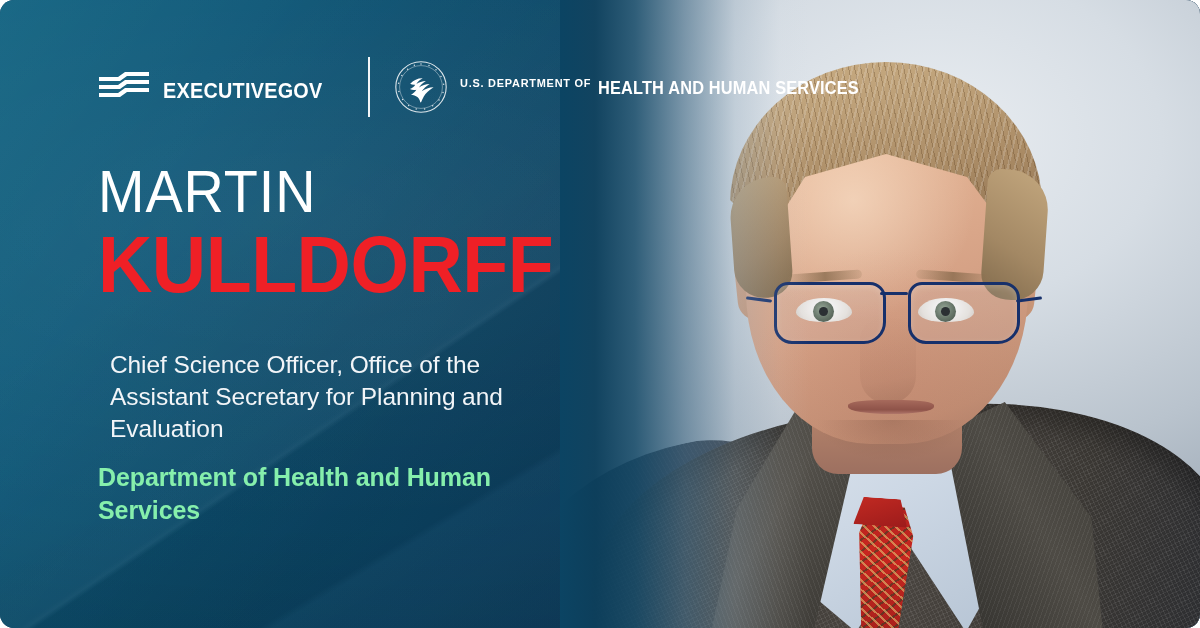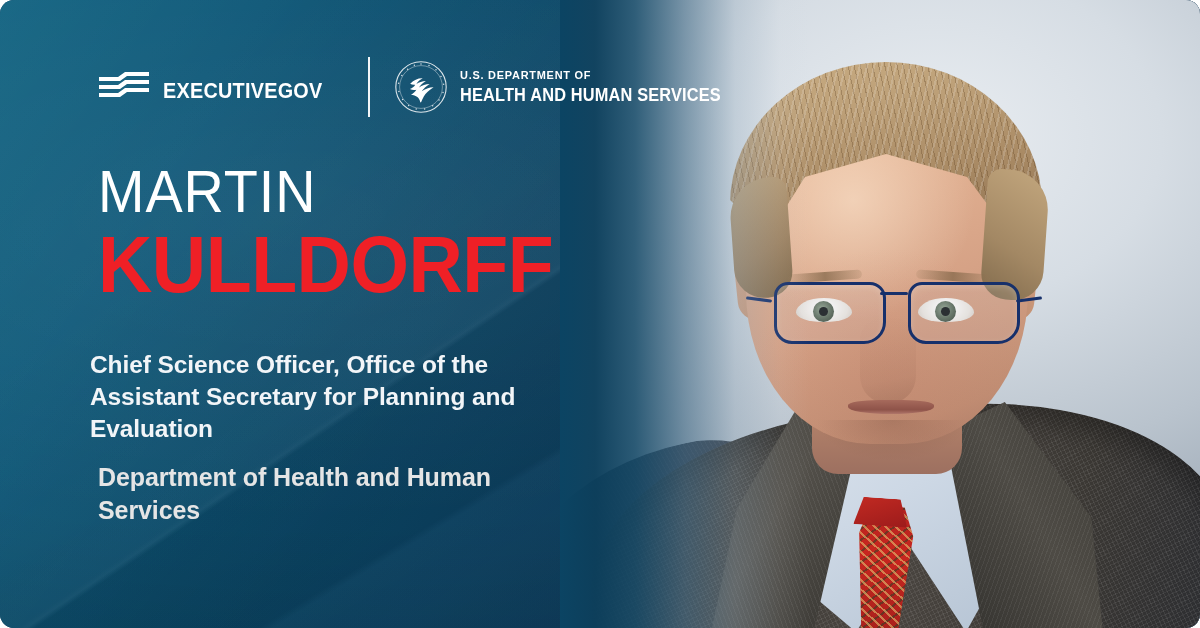--- a/index.html
+++ b/index.html
@@ -442,7 +442,7 @@
   }
   .hhs { display: flex; align-items: center; gap: 12px; }
   .hhs-seal { width: 54px; height: 54px; display: block; }
-  .hhs-text { display: flex; flex-direction: column; line-height: 1; }
+  .hhs-text { display: flex; line-height: 1; }
   .hhs-line1 {
     color: #ffffff;
     font-size: 11.5px;

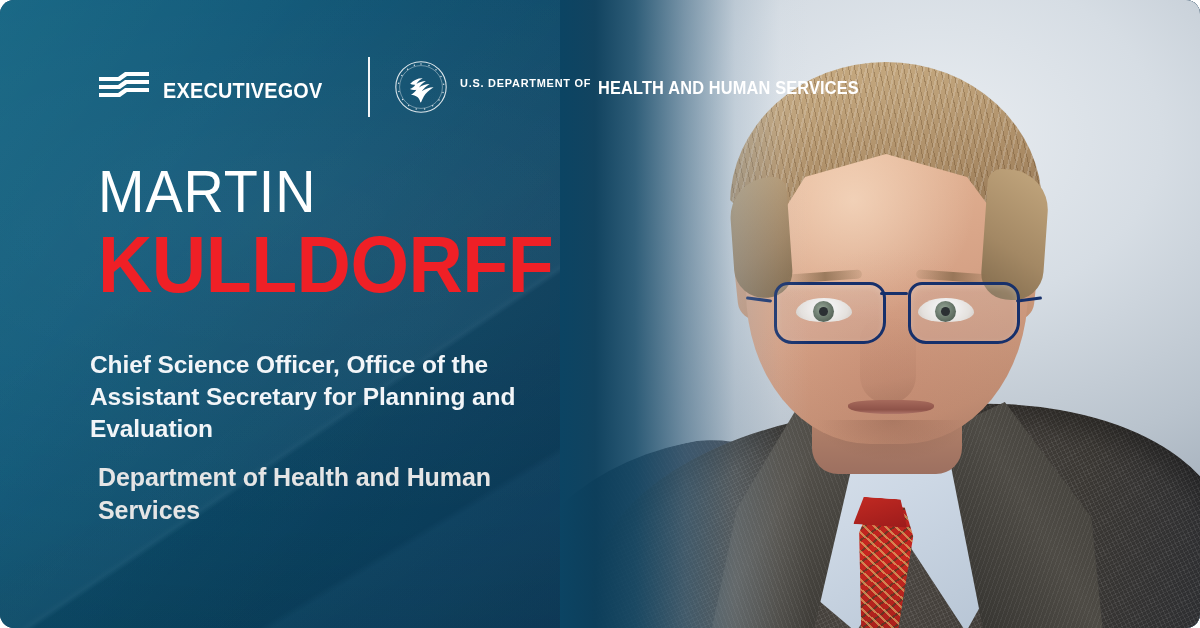--- a/index.html
+++ b/index.html
@@ -498,12 +498,12 @@
   
   .role {
     position: absolute;
-    left: 90px;
+    left: 110px;
     top: 349px;
     width: 430px;
     color: #f2f5f8;
     font-size: 24.5px;
-    font-weight: 700;
+    font-weight: 400;
     line-height: 1.31;
     letter-spacing: -0.1px;
   }

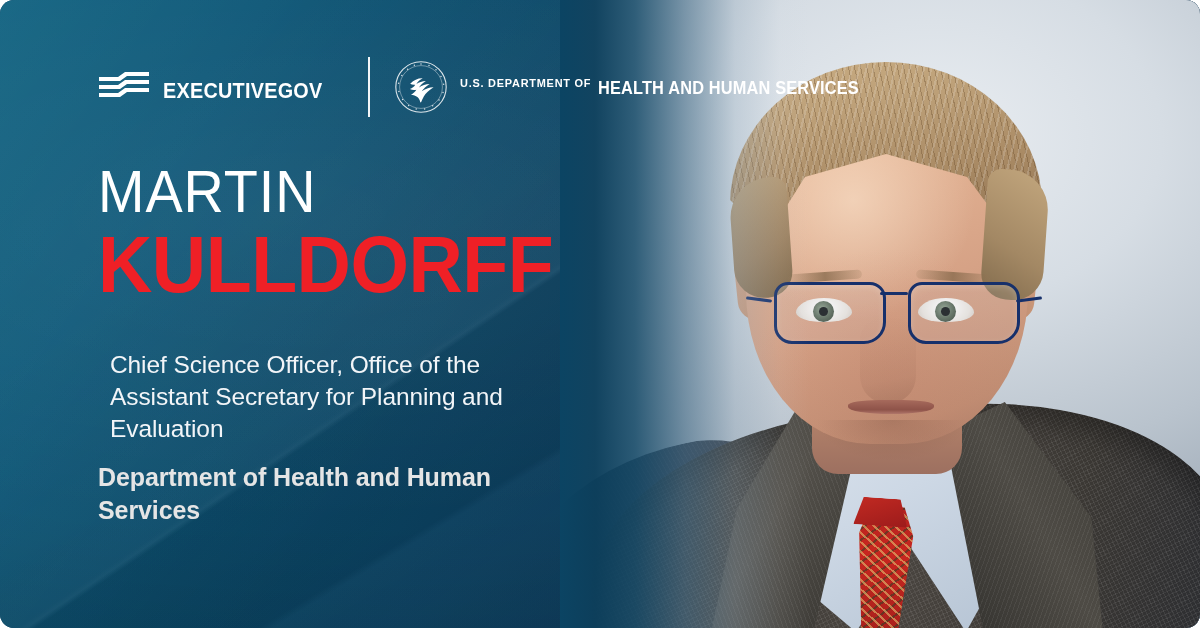--- a/index.html
+++ b/index.html
@@ -512,7 +512,7 @@
     left: 98px;
     top: 461px;
     width: 430px;
-    color: #e5e5e5;
+    color: #86efac;
     font-size: 25px;
     font-weight: 700;
     line-height: 1.33;

